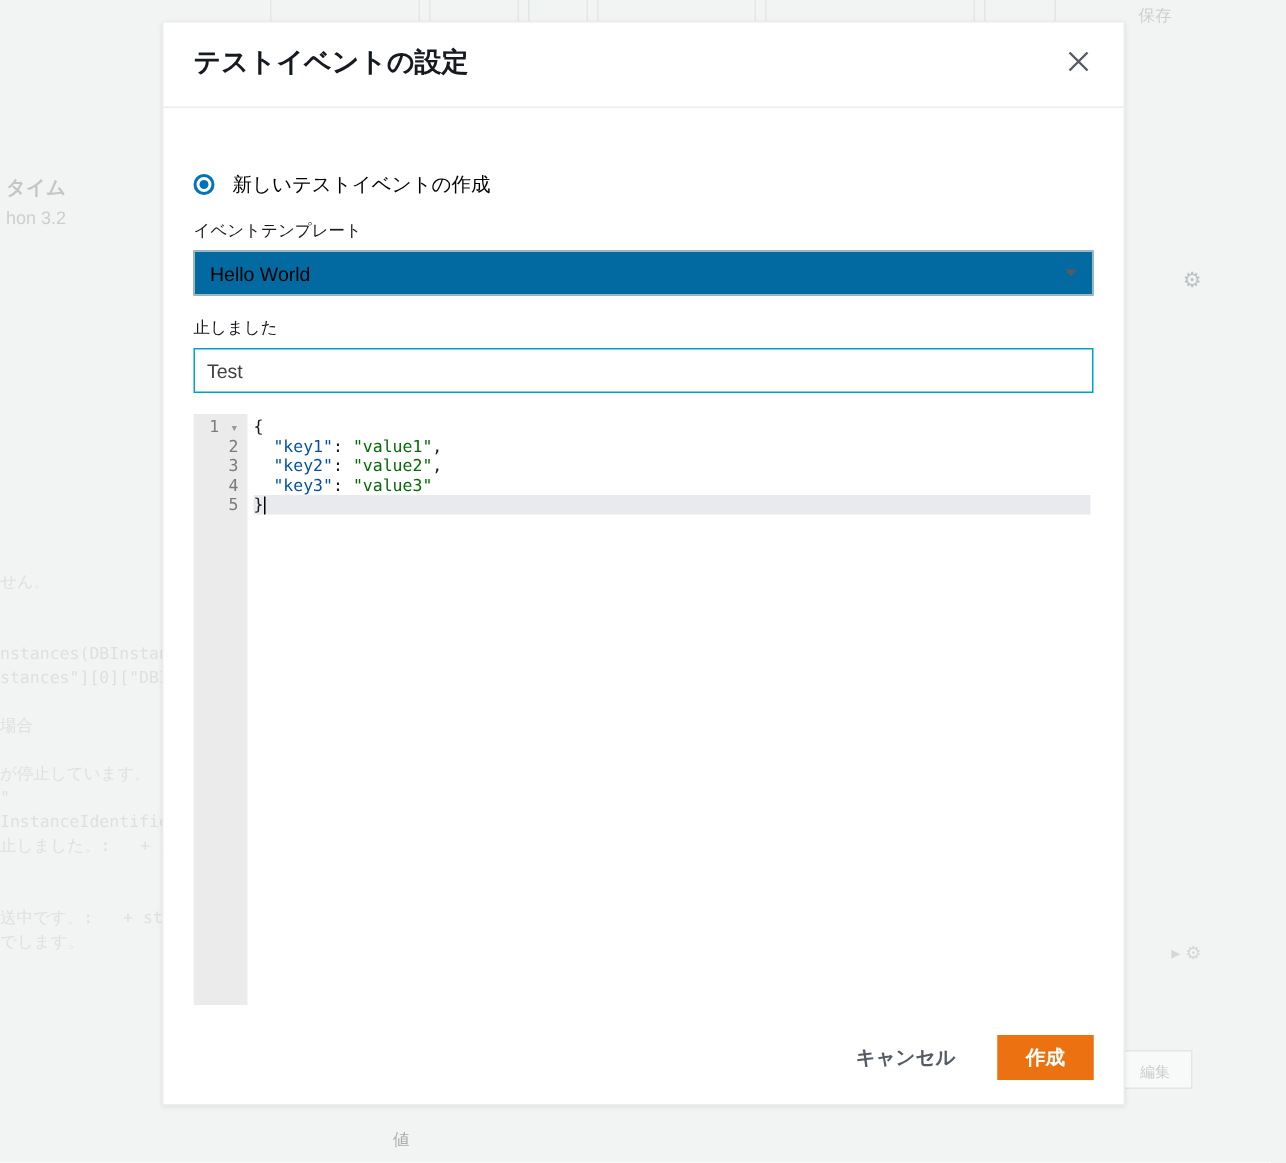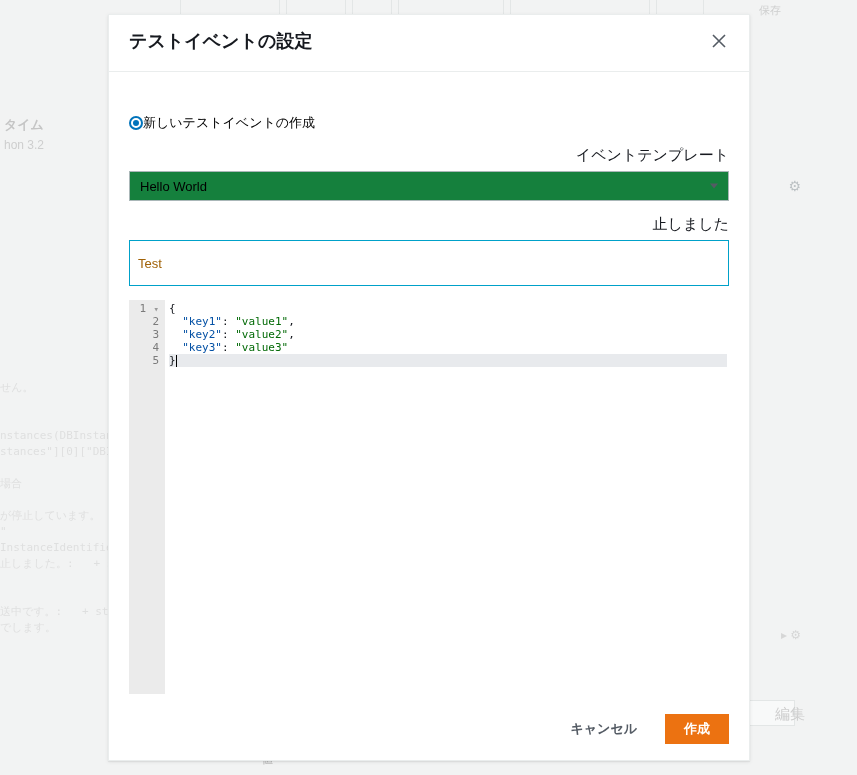--- a/index.html
+++ b/index.html
@@ -59,7 +59,7 @@
     .desc { font-size: 13px; color: #16191f; line-height: 1.55; }
 
     .radio-group { margin: 14px 0 8px 0; }
-    .radio-row { display: flex; align-items: center; gap: 0; font-size: 13px; margin-bottom: 6px; margin-top: 24px; }
+    .radio-row { display: flex; align-items: center; gap: 12px; font-size: 13px; margin-bottom: 6px; margin-top: 24px; }
     .radio-outer {
       width: 14px; height: 14px; border-radius: 50%;
       display: inline-flex; align-items: center; justify-content: center;

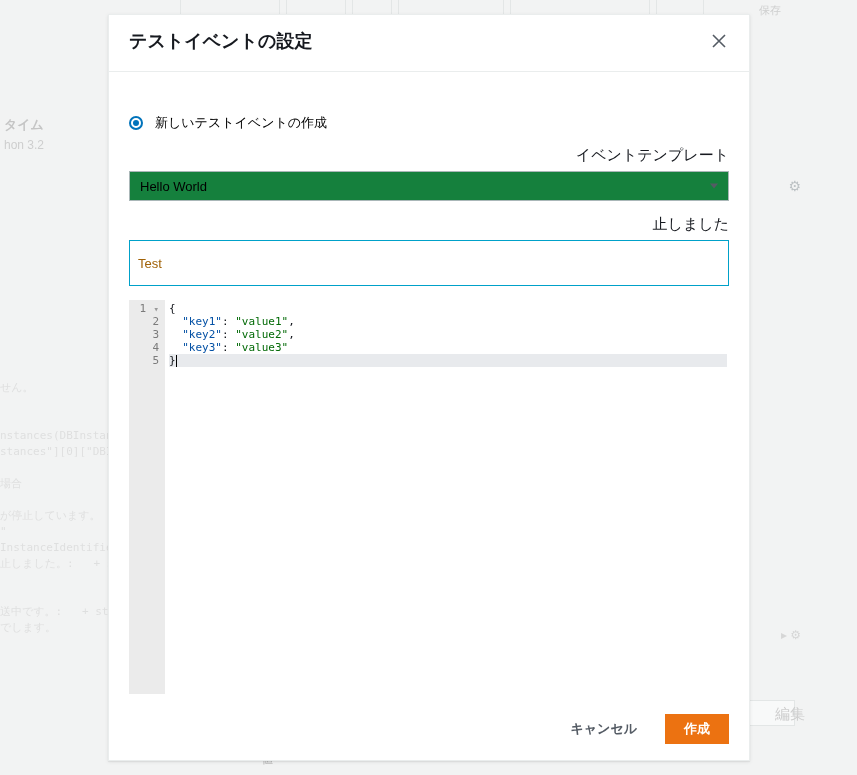--- a/index.html
+++ b/index.html
@@ -73,7 +73,7 @@
     .radio-row.disabled { color: #aab7b8; }
 
     .field-block { margin-top: 14px; }
-    .field-label { font-size: 15px; color: #16191f; margin-bottom: 6px; display: block; text-align: right; }
+    .field-label { font-size: 11px; color: #16191f; margin-bottom: 6px; display: block; }
     .select-wrap {
       position: relative;
       border: 1px solid #aab7b8;

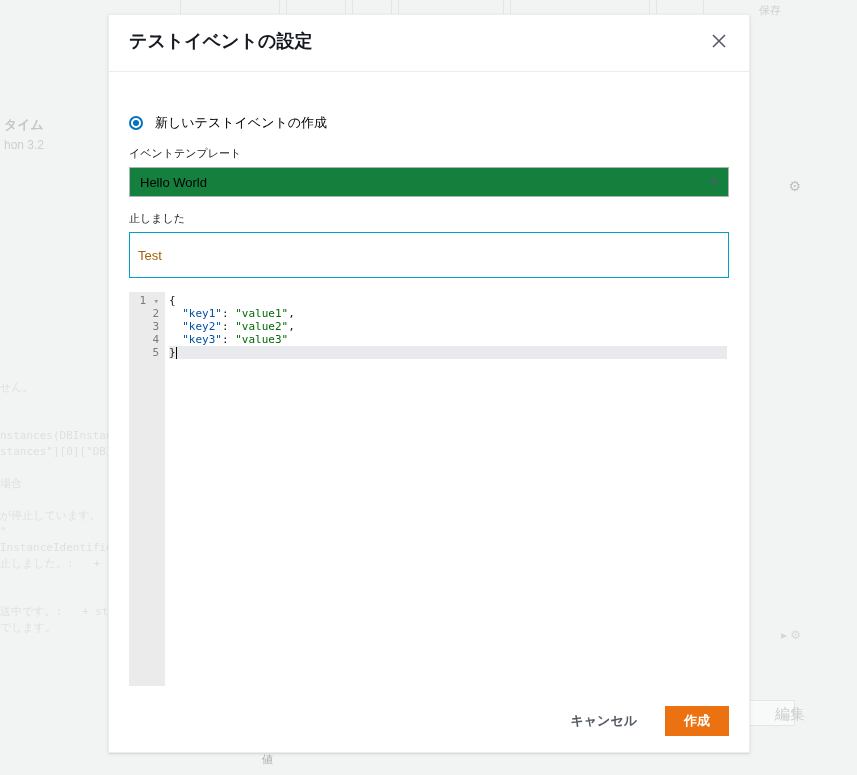--- a/index.html
+++ b/index.html
@@ -77,7 +77,7 @@
     .select-wrap {
       position: relative;
       border: 1px solid #aab7b8;
-      background: #15803d;
+      background: #0369a1;
       height: 30px;
       display: flex; align-items: center;
       padding: 0 30px 0 10px;

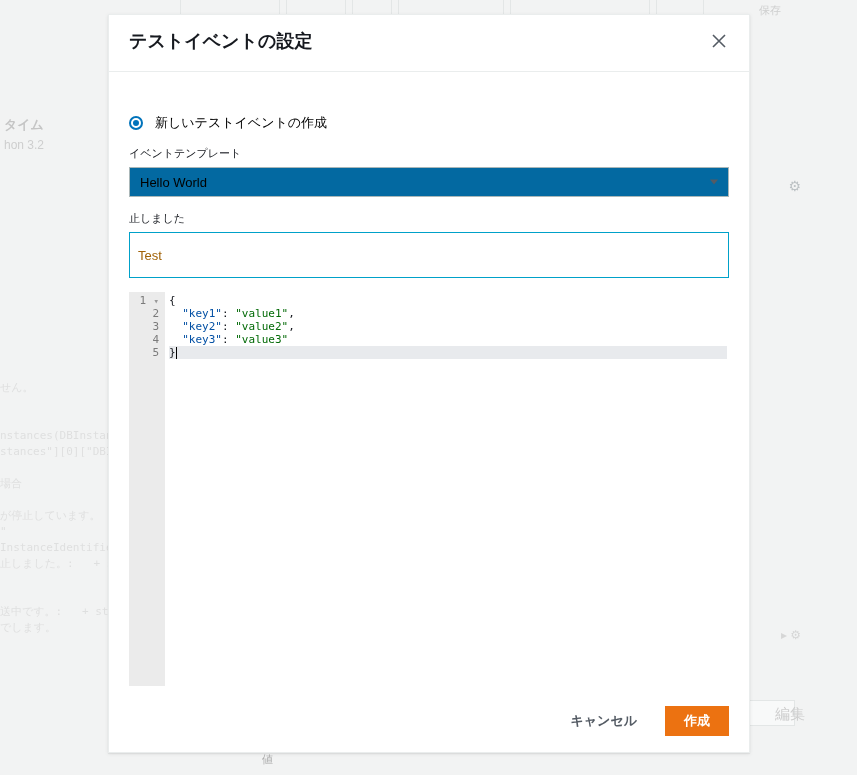--- a/index.html
+++ b/index.html
@@ -93,11 +93,11 @@
     }
     .text-input {
       width: 100%;
-      height: 46px;
+      height: 30px;
       border: 1px solid #00a1c9;
       padding: 0 8px;
       font-size: 13px;
-      color: #a16207;
+      color: #404040;
       outline: none;
       font-family: inherit;
     }

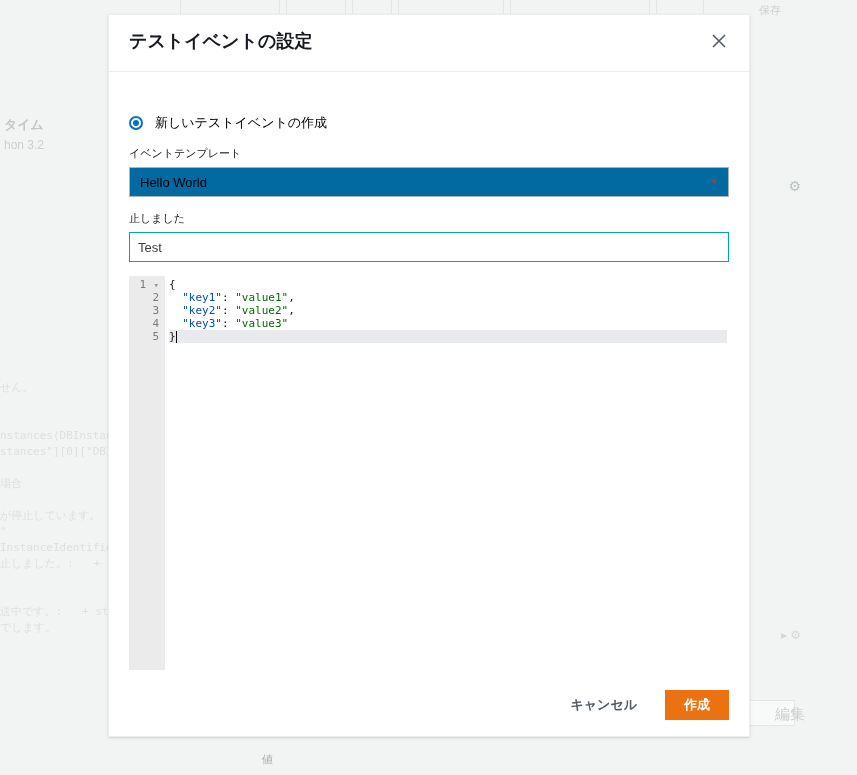--- a/index.html
+++ b/index.html
@@ -187,7 +187,7 @@
 
 送中です。:   + str
 でします。</div>
-  <div class="bg-btn"><span style="font-size:15px;color:#aaa;position:relative;top:4px;left:29px">編集</span></div>
+  <div class="bg-btn"><span style="font-size:10px;color:#aaa;position:relative;top:4px;left:14px">編集</span></div>
 </div>
 <div class="bg-val">値</div>
 

